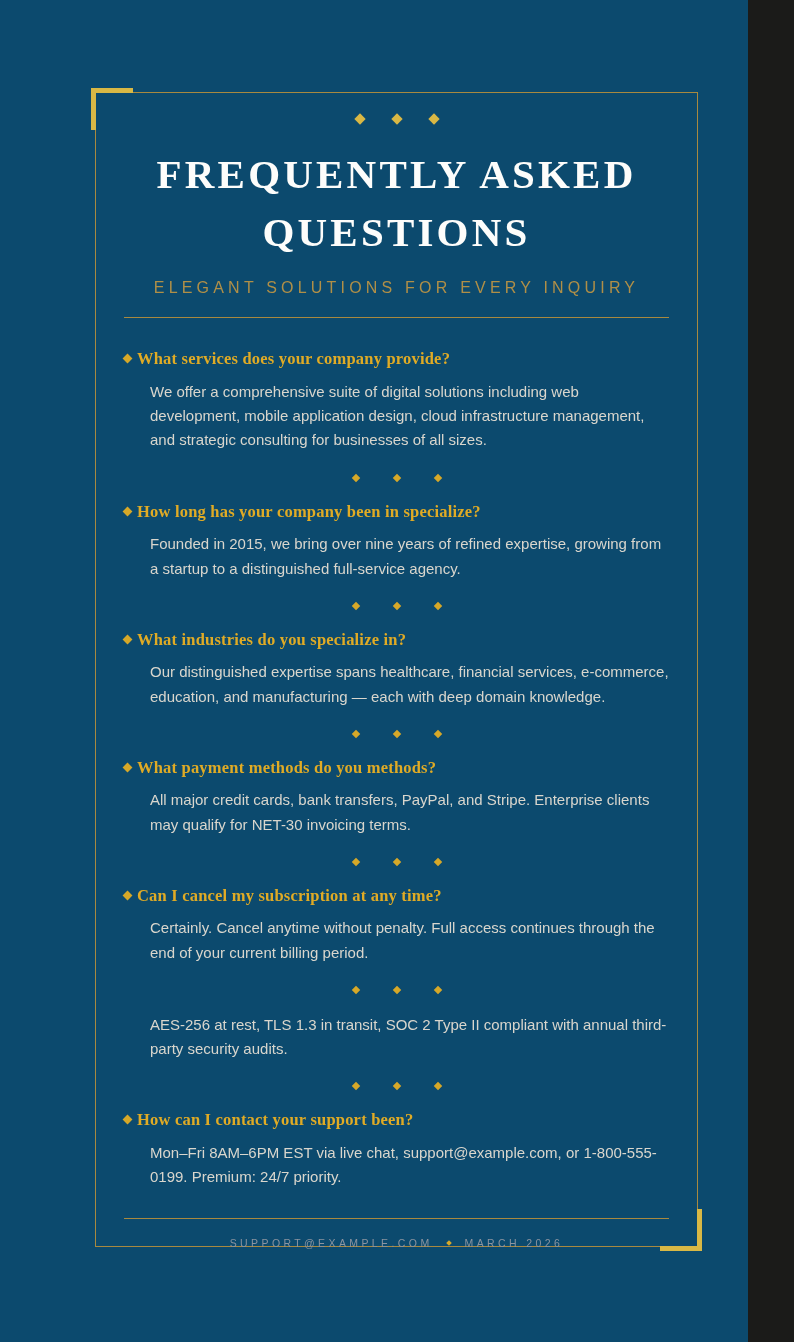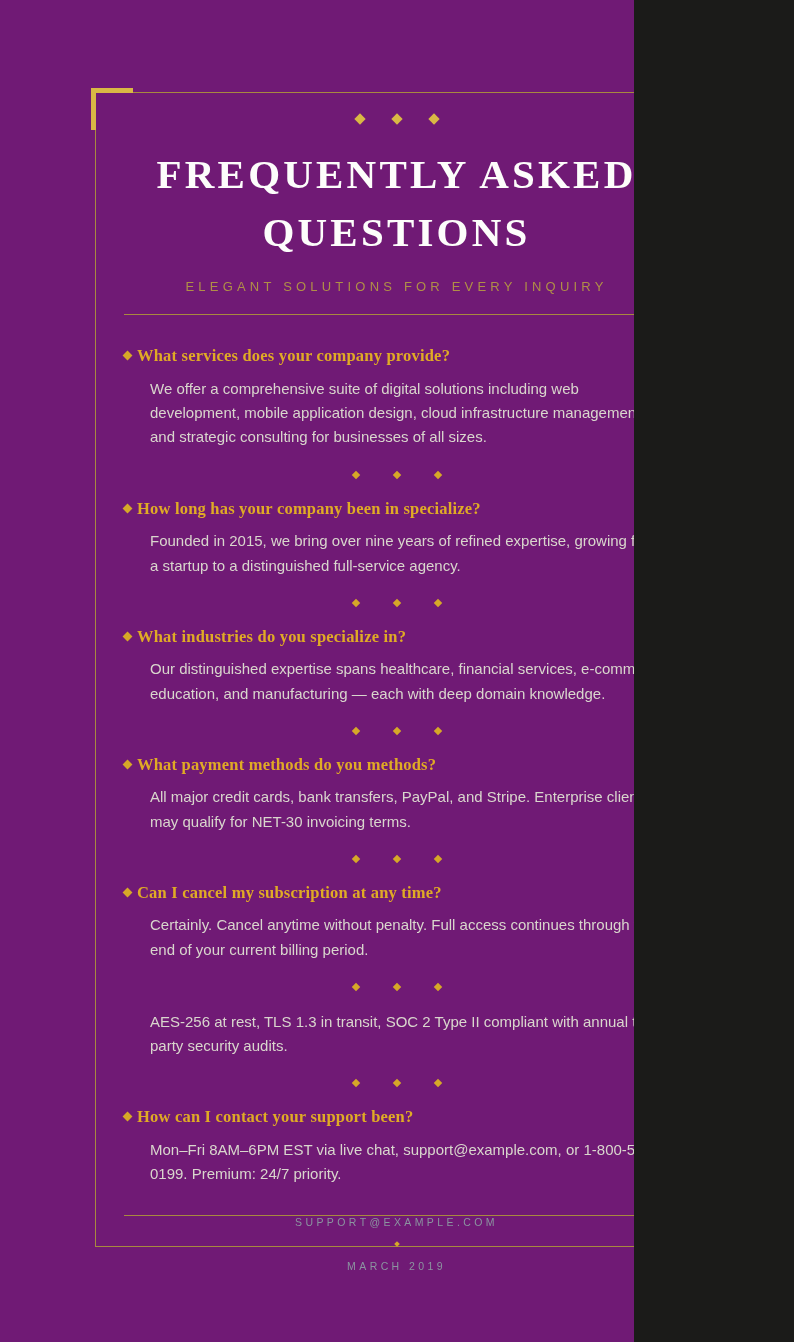--- a/index.html
+++ b/index.html
@@ -13,9 +13,9 @@
 
   .page {
     position: relative;
-    width: 634px;
+    width: 748px;
     height: 1342px;
-    background: #701a75;
+    background: #0c4a6e;
     overflow: hidden;
     padding-left: 28px;
   }

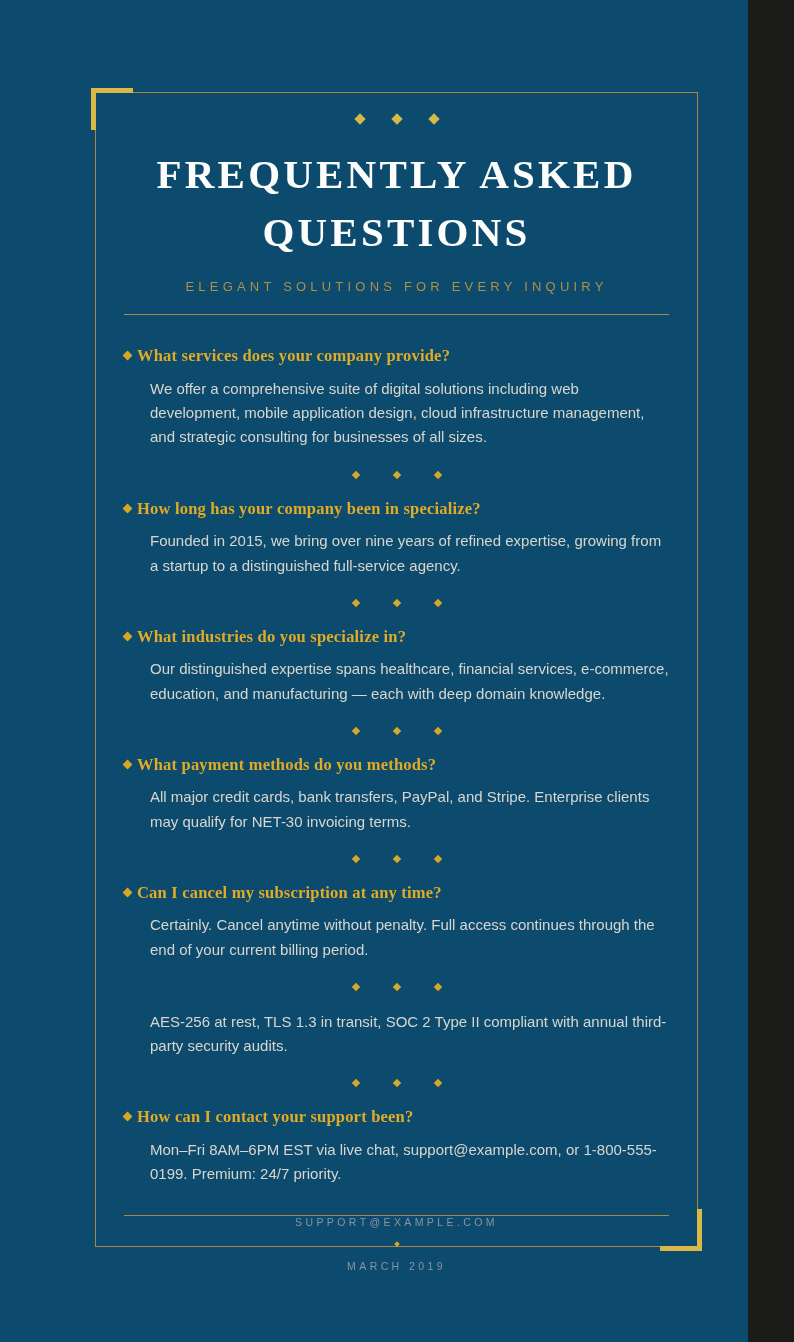--- a/index.html
+++ b/index.html
@@ -92,7 +92,7 @@
   .subtitle {
     margin-top: 18px;
     font-family: "Liberation Sans", sans-serif;
-    font-size: 13px;
+    font-size: 16px;
     font-weight: 400;
     color: #b08f47;
     letter-spacing: 4.2px;

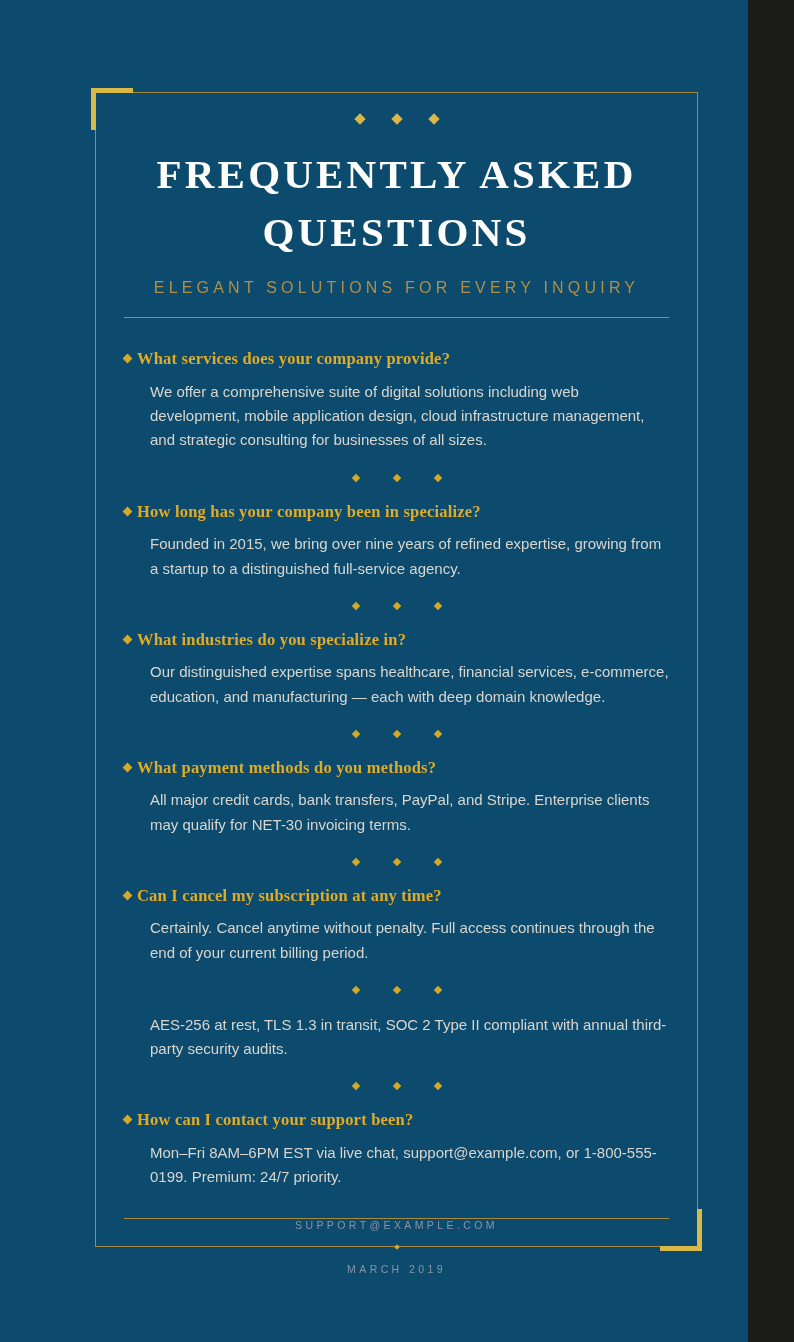--- a/index.html
+++ b/index.html
@@ -150,6 +150,7 @@
     background: #a8893f;
   }
   .footer {
+    margin-top: 18px;
     display: flex;
     justify-content: center;
     align-items: center;
@@ -157,7 +158,6 @@
     font-size: 10.5px;
     letter-spacing: 3.4px;
     color: #8b94a0;
-    flex-direction: column;
   }
   .footer-dot {
     width: 4px;

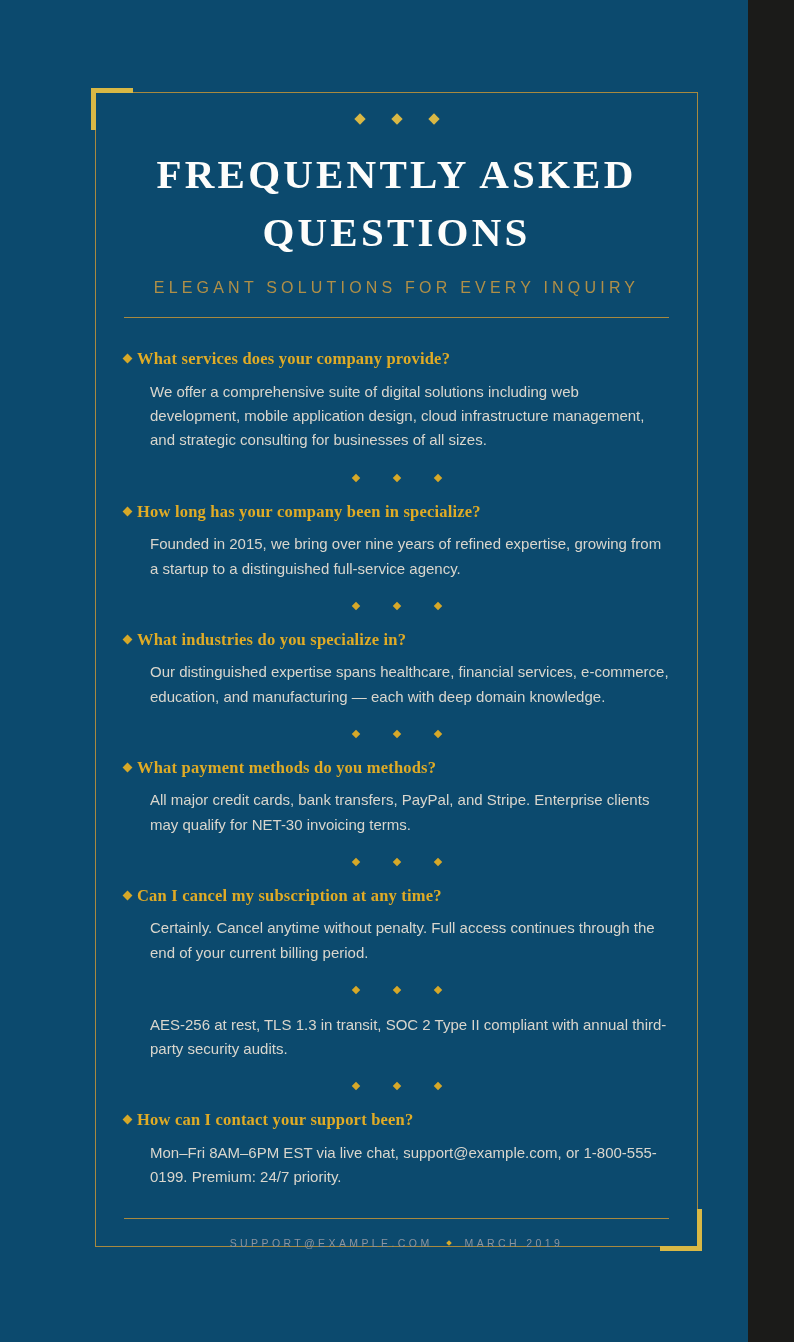--- a/index.html
+++ b/index.html
@@ -284,7 +284,7 @@
       <div class="footer">
         <span>SUPPORT@EXAMPLE.COM</span>
         <span class="footer-dot"></span>
-        <span>MARCH 2019</span>
+        <span>MARCH 2026</span>
       </div>
 
     </div>

